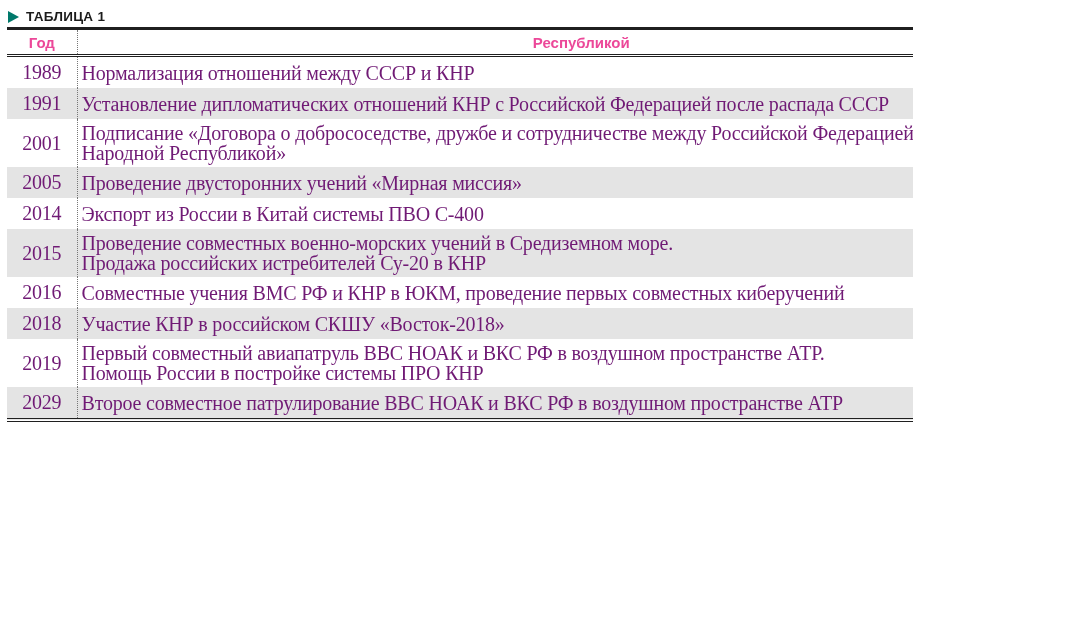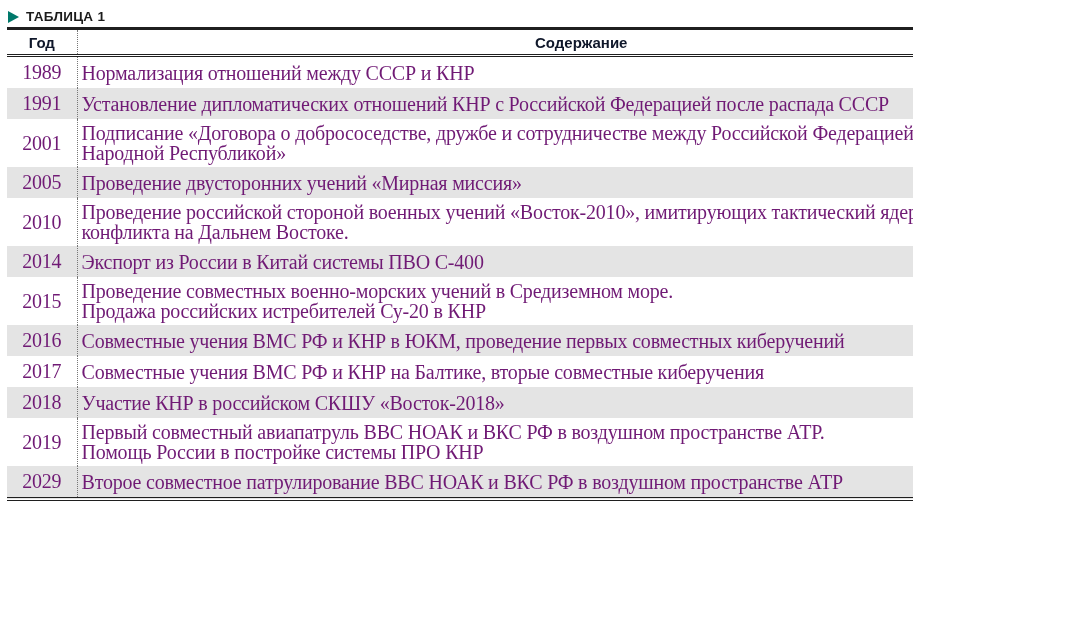--- a/index.html
+++ b/index.html
@@ -52,7 +52,7 @@
   table.milestones th {
     font-size: 15px;
     font-weight: bold;
-    color: #0f172a;
+    color: #ec4899;
     padding: 3px 4px;
     vertical-align: middle;
   }

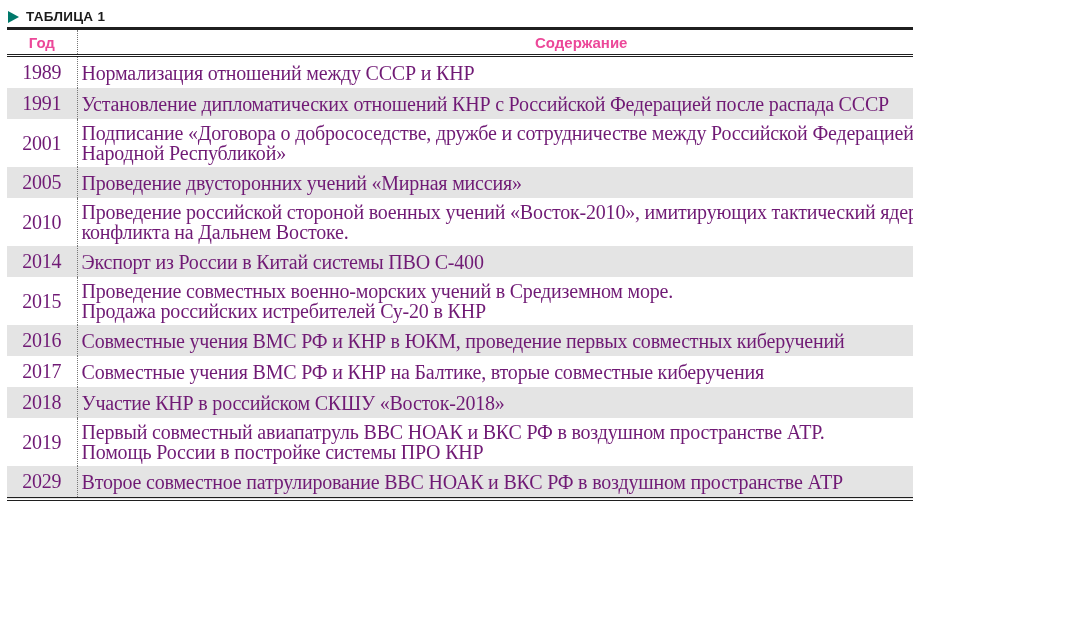--- a/index.html
+++ b/index.html
@@ -100,7 +100,7 @@
     <thead>
       <tr>
         <th class="year-h">Год</th>
-        <th class="content-h">Содержание</th>
+        <th class="content-h">Республикой</th>
       </tr>
     </thead>
     <tbody>

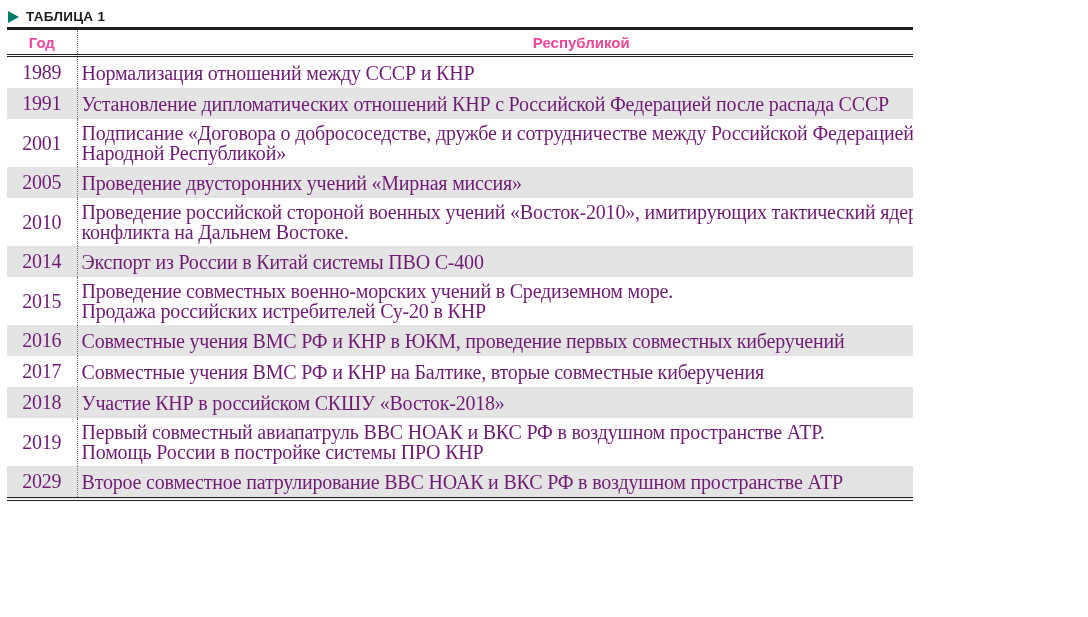--- a/index.html
+++ b/index.html
@@ -121,10 +121,6 @@
     <td class="content-c">Проведение двусторонних учений «Мирная миссия»</td>
   </tr>
         <tr>
-    <td class="year-c">2010</td>
-    <td class="content-c">Проведение российской стороной военных учений «Восток-2010», имитирующих тактический ядерный удар, в случае конфликта на Дальнем Востоке.</td>
-  </tr>
-        <tr>
     <td class="year-c">2014</td>
     <td class="content-c">Экспорт из России в Китай системы ПВО С-400</td>
   </tr>

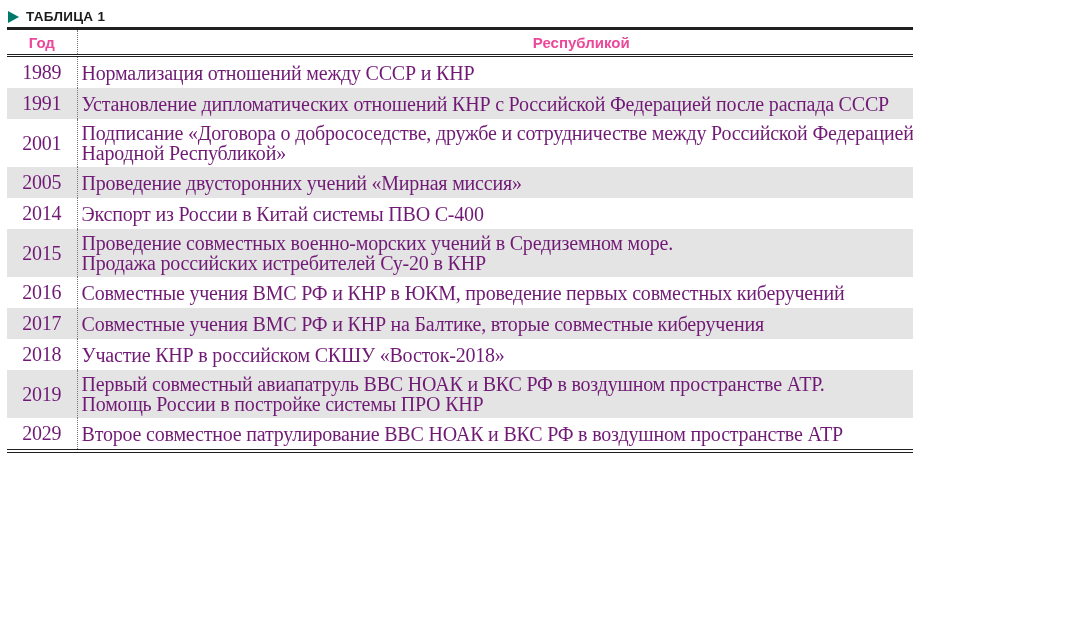--- a/index.html
+++ b/index.html
@@ -134,10 +134,6 @@
     <td class="content-c">Совместные учения ВМС РФ и КНР в ЮКМ, проведение первых совместных киберучений</td>
   </tr>
         <tr>
-    <td class="year-c">2017</td>
-    <td class="content-c">Совместные учения ВМС РФ и КНР на Балтике, вторые совместные киберучения</td>
-  </tr>
-        <tr>
     <td class="year-c">2018</td>
     <td class="content-c">Участие КНР в российском СКШУ «Восток-2018»</td>
   </tr>

